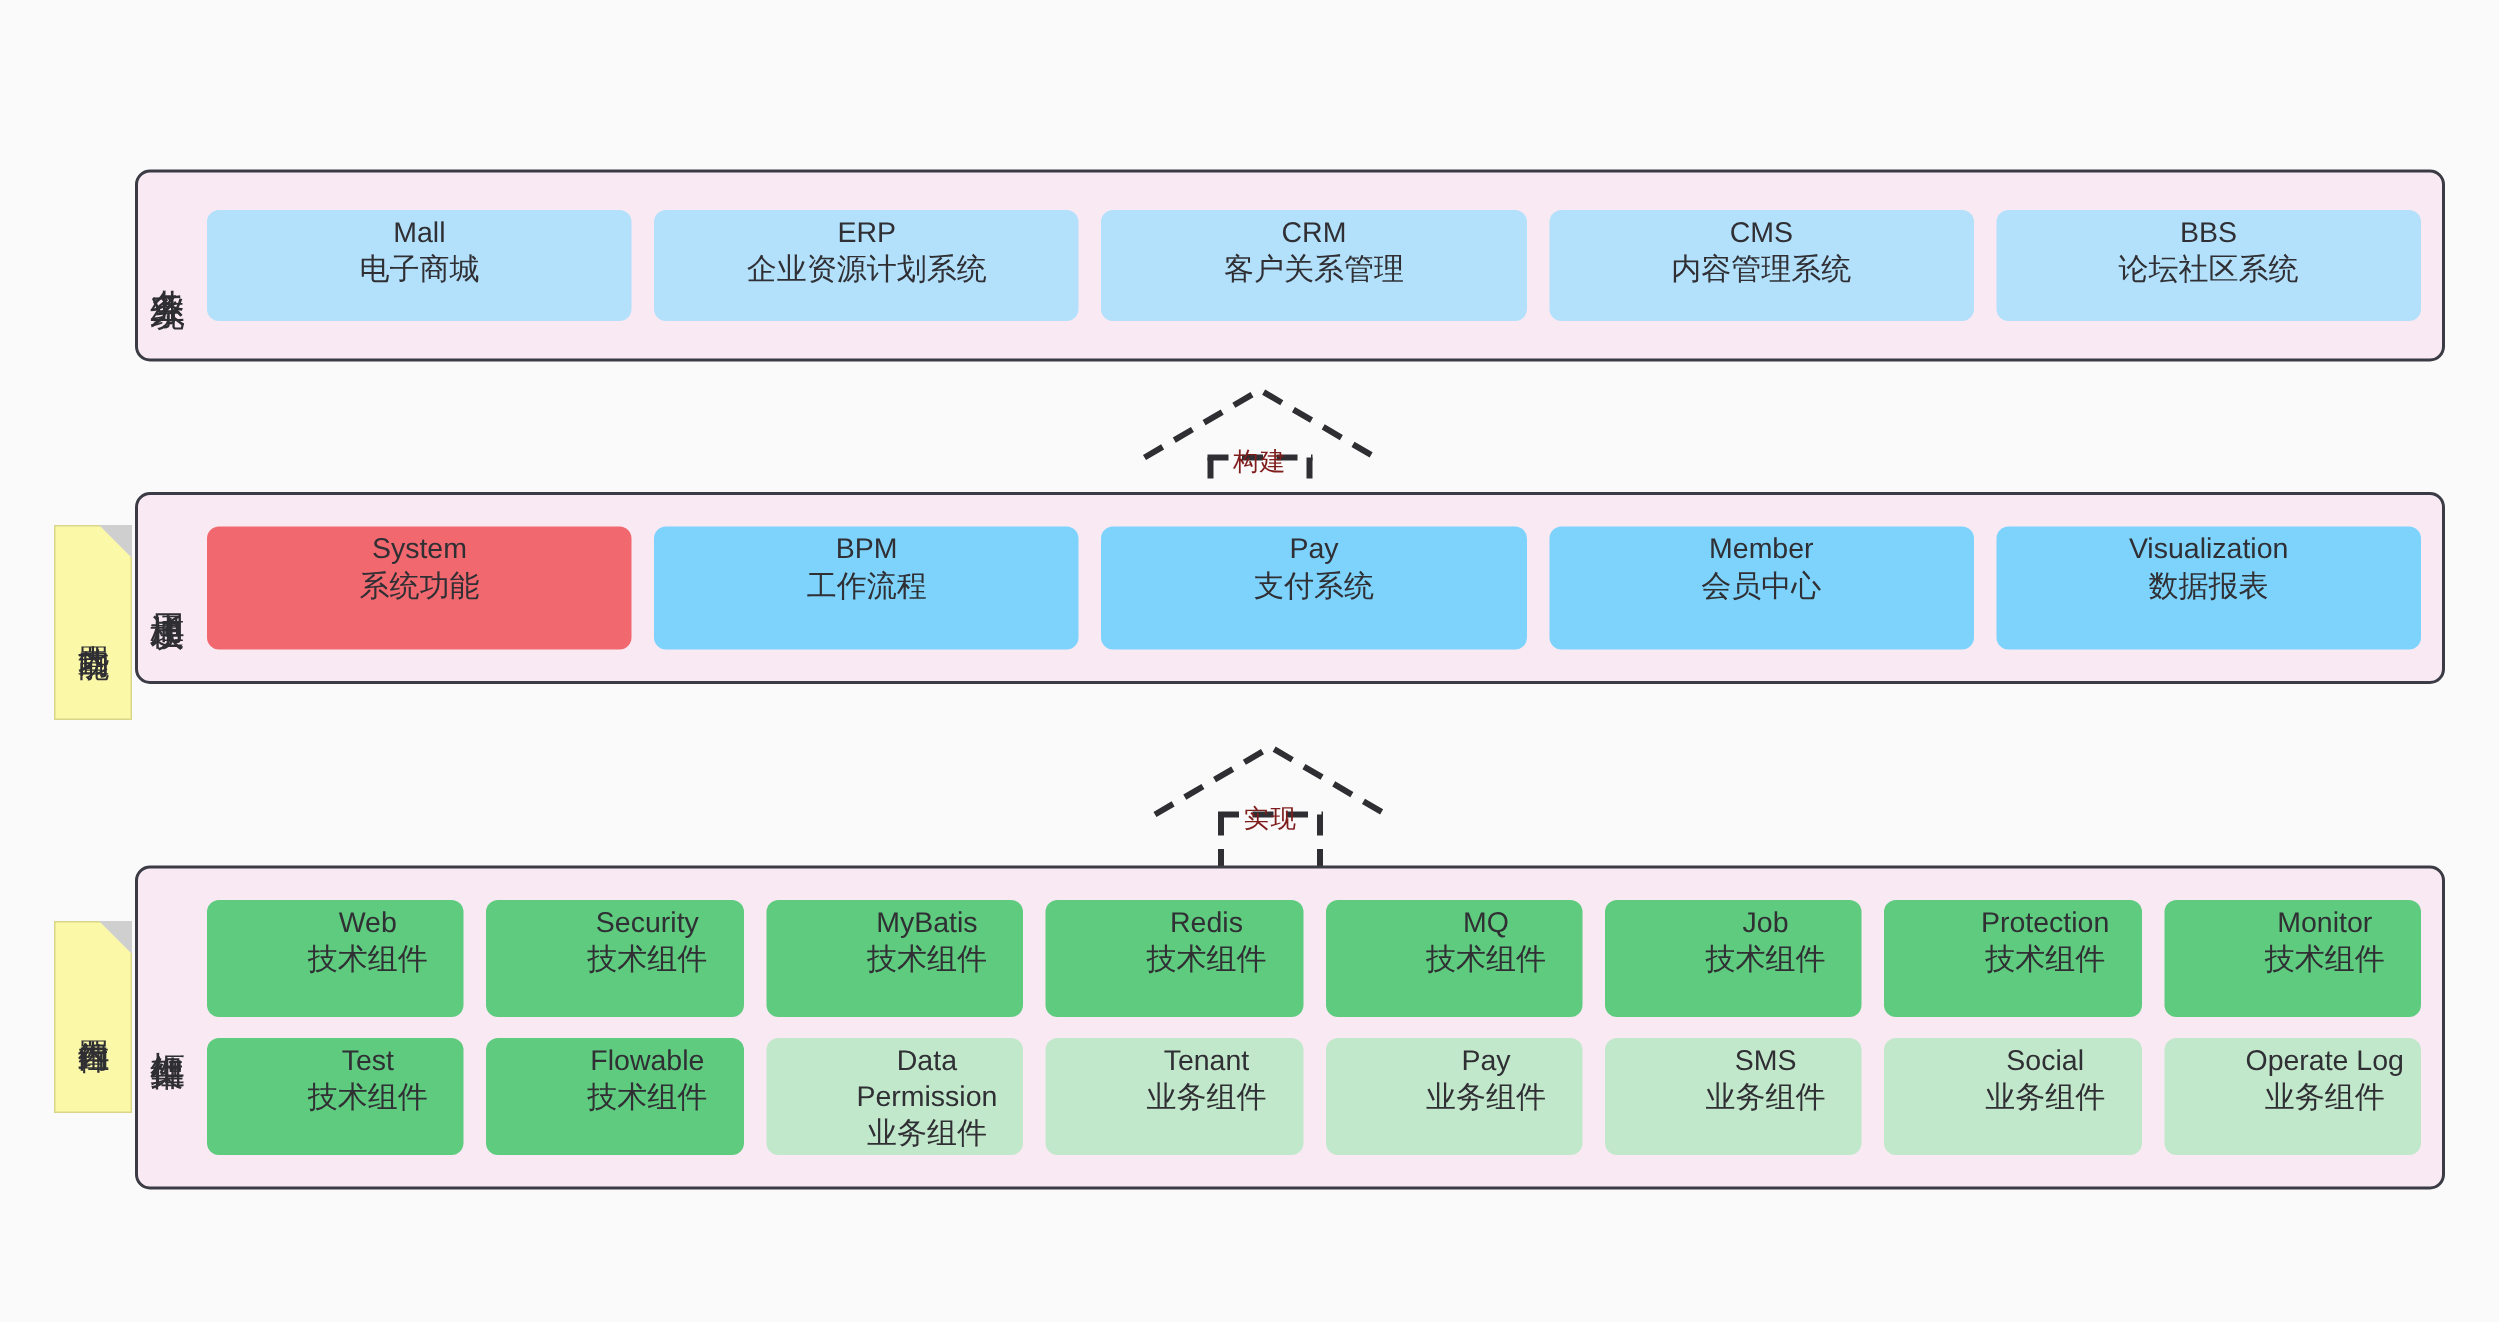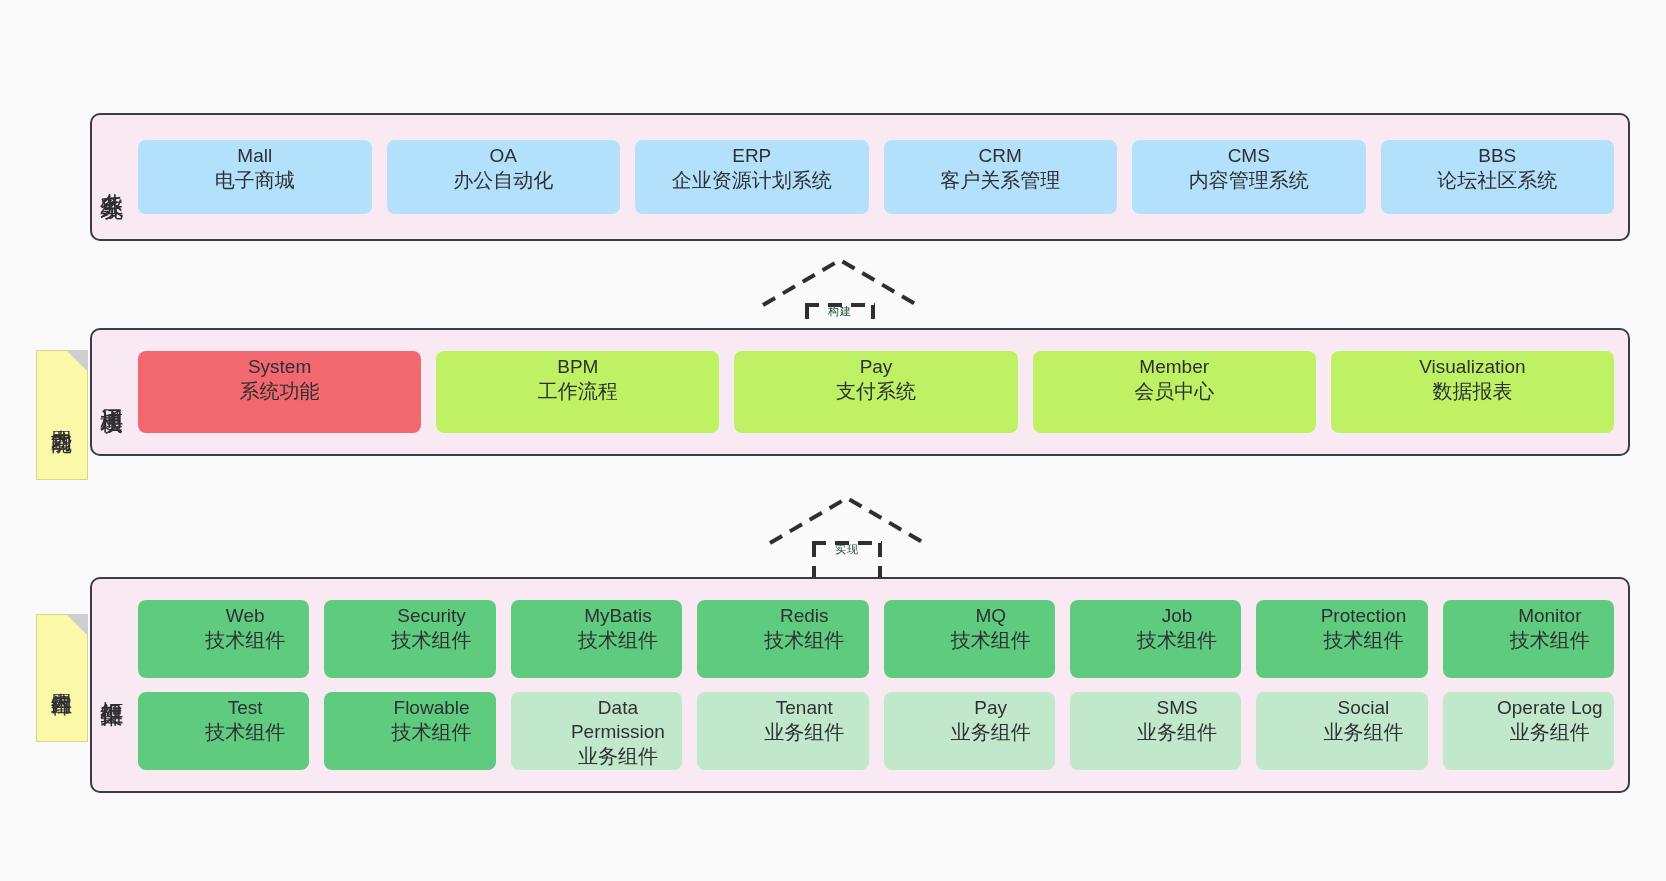--- a/index.html
+++ b/index.html
@@ -163,10 +163,6 @@
           <span class="t-cn">电子商城</span>
         </div>
         <div class="node blue">
-          <span class="t-en">OA</span>
-          <span class="t-cn">办公自动化</span>
-        </div>
-        <div class="node blue">
           <span class="t-en">ERP</span>
           <span class="t-cn">企业资源计划系统</span>
         </div>

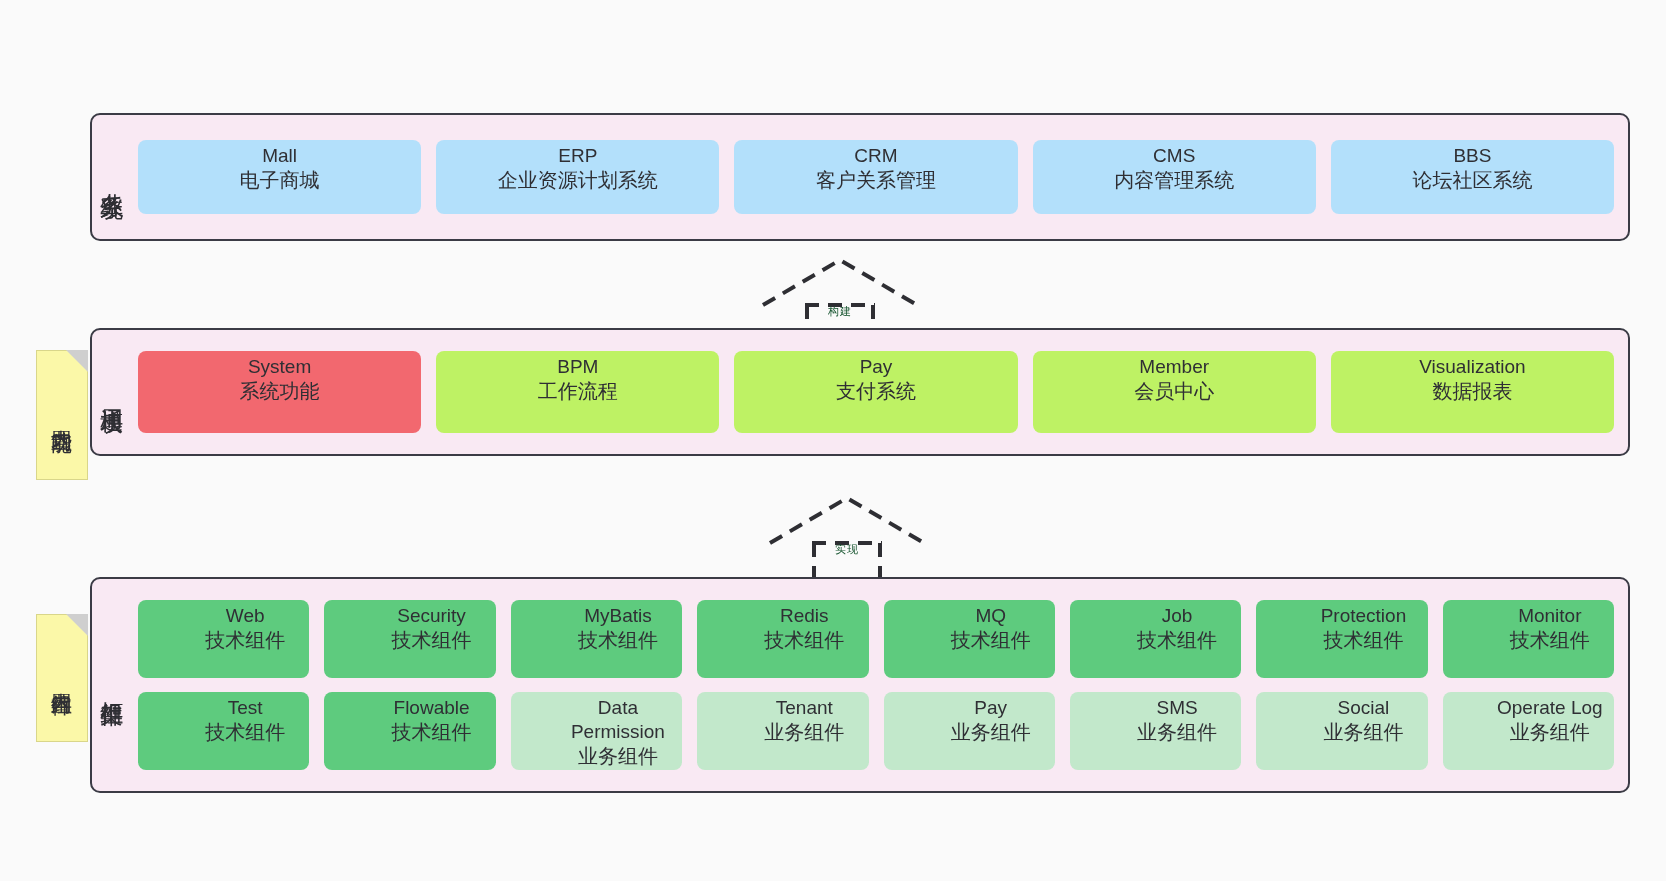--- a/index.html
+++ b/index.html
@@ -142,8 +142,8 @@
     right: 0;
     bottom: 16px;
     text-align: center;
-    font-size: 11px;
-    color: #14532d;
+    font-size: 17px;
+    color: #7f1d1d;
     letter-spacing: 1px;
   }
   #arrow-build     { left: 755px; top: 252px; }

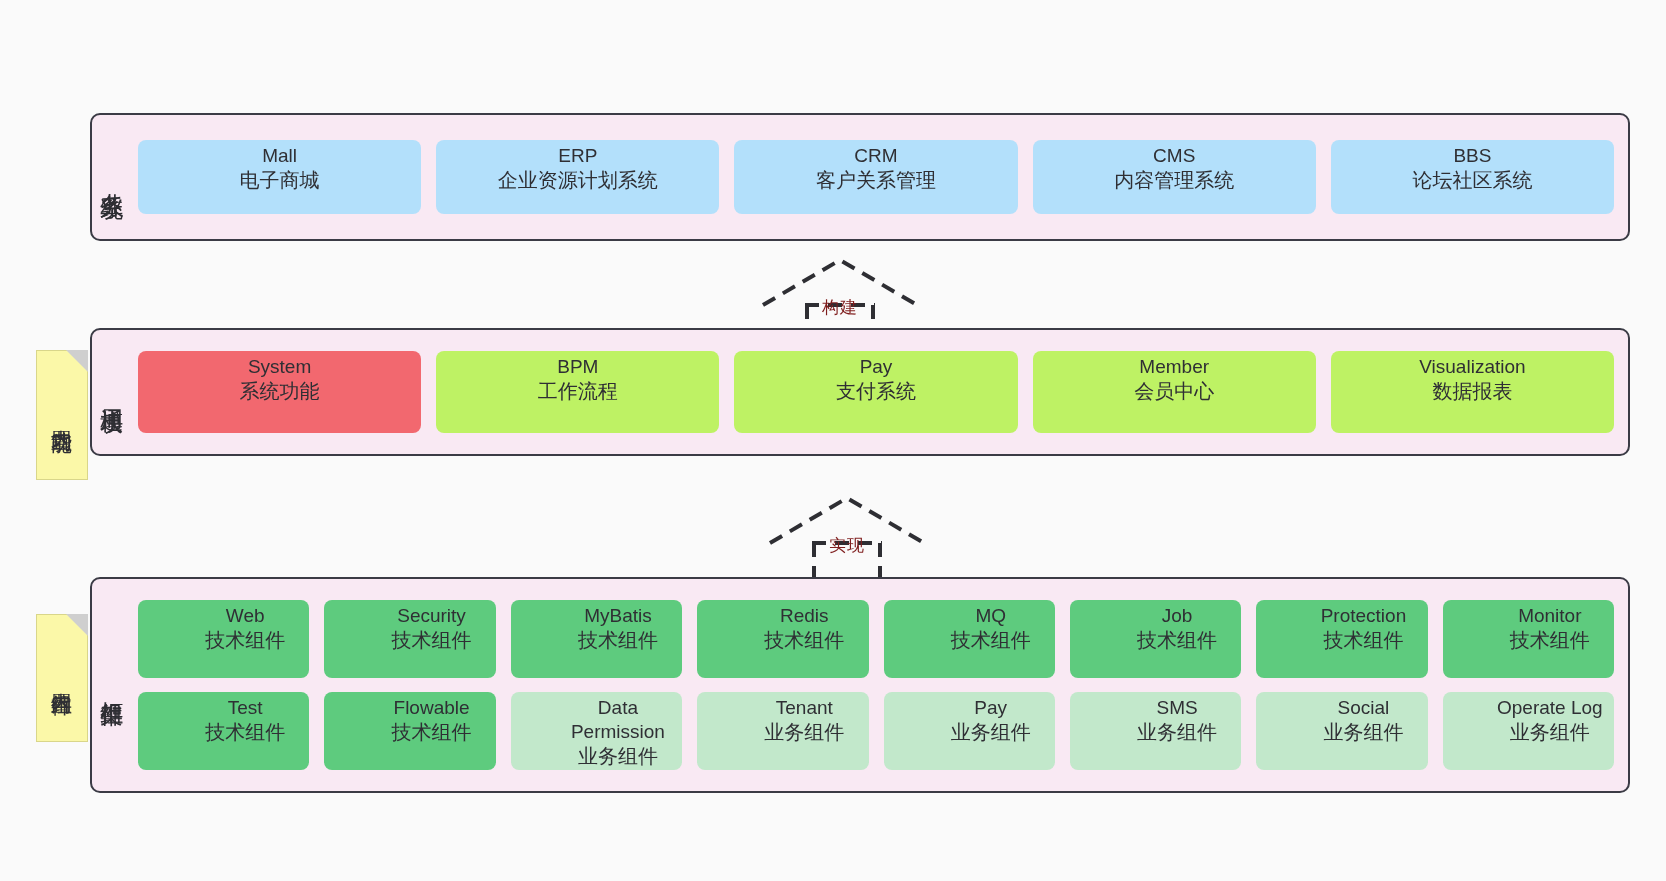--- a/index.html
+++ b/index.html
@@ -86,7 +86,7 @@
 
   .node.blue   { background: #b3e0fb; }
   .node.red    { background: #f2686f; }
-  .node.pink   { background: #bef264; }
+  .node.pink   { background: #7dd3fc; }
   .node.green  { background: #5ecb7e; }
   .node.lgreen { background: #c2e8cb; }
 

